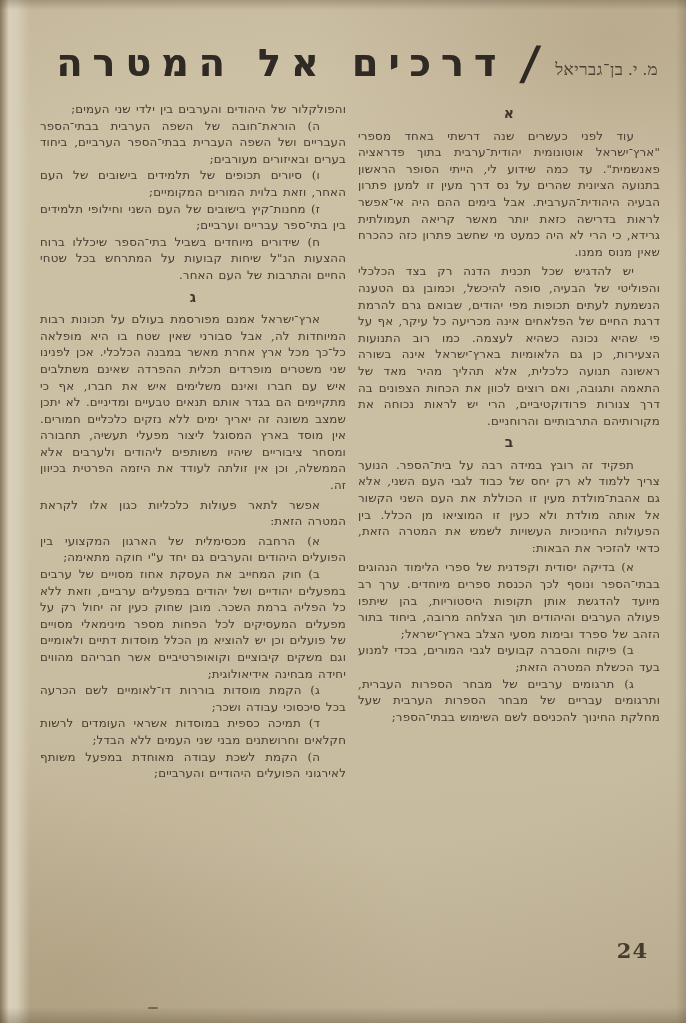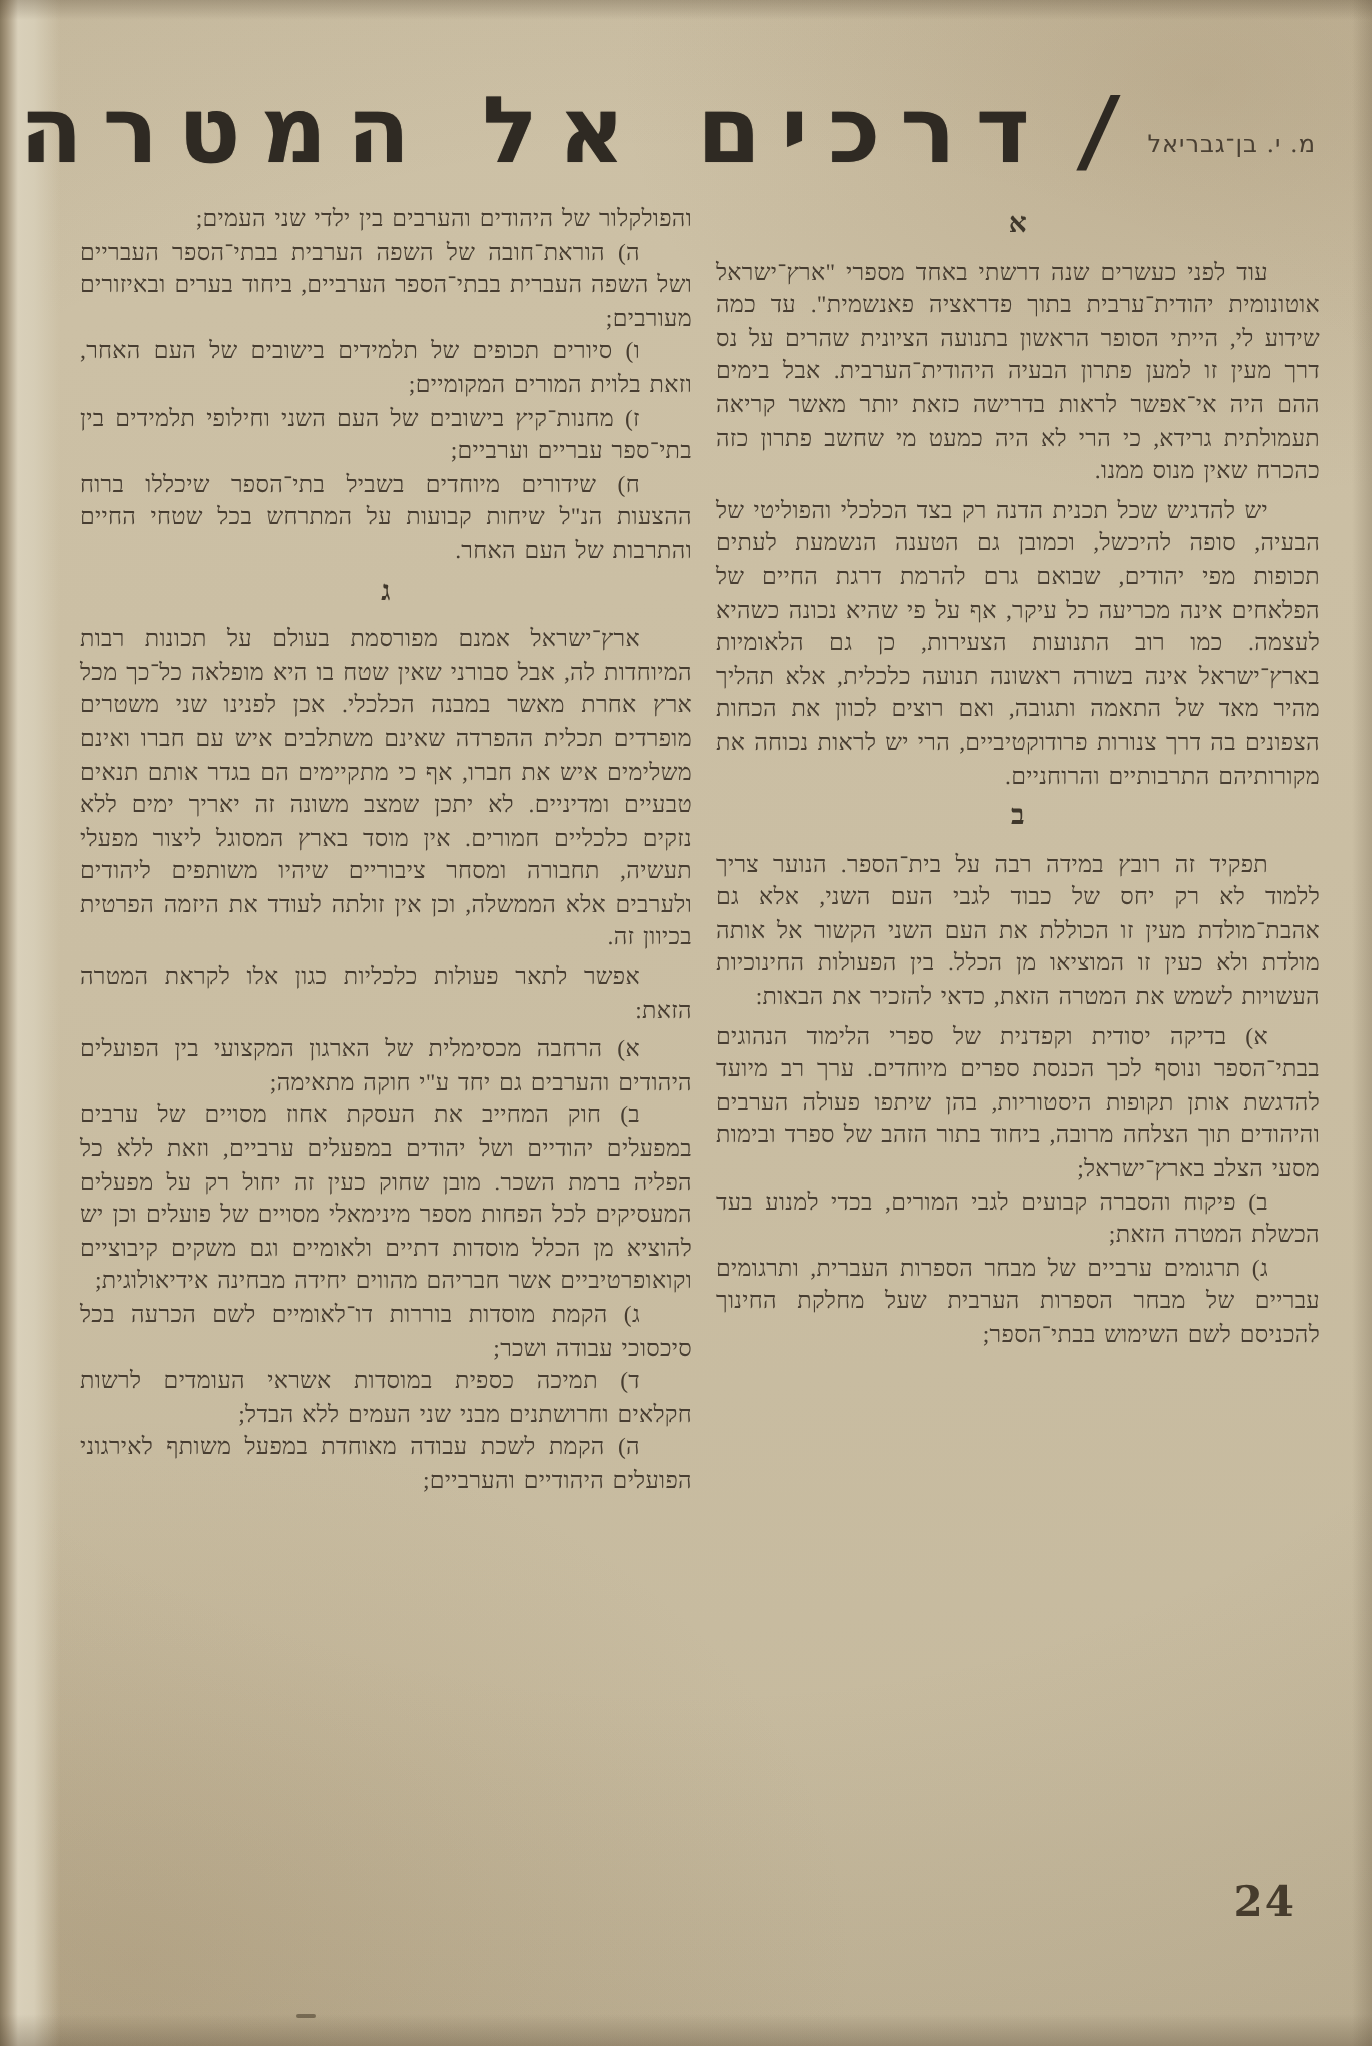--- a/index.html
+++ b/index.html
@@ -35,7 +35,7 @@
   .author{font-size:12px;letter-spacing:.5px;color:#4a4033;white-space:nowrap;padding-top:14px;}
   .slash{font-size:46px;font-weight:bold;color:#2e2922;line-height:1;transform:skewX(-8deg);padding:0 2px;}
   .doc-title{
-    font-size:46px;font-weight:bold;color:#2f2a23;
+    font-size:38px;font-weight:bold;color:#2f2a23;
     letter-spacing:10px;white-space:nowrap;line-height:1.1;
     text-shadow:0 0 .4px rgba(47,42,35,.6);
   }

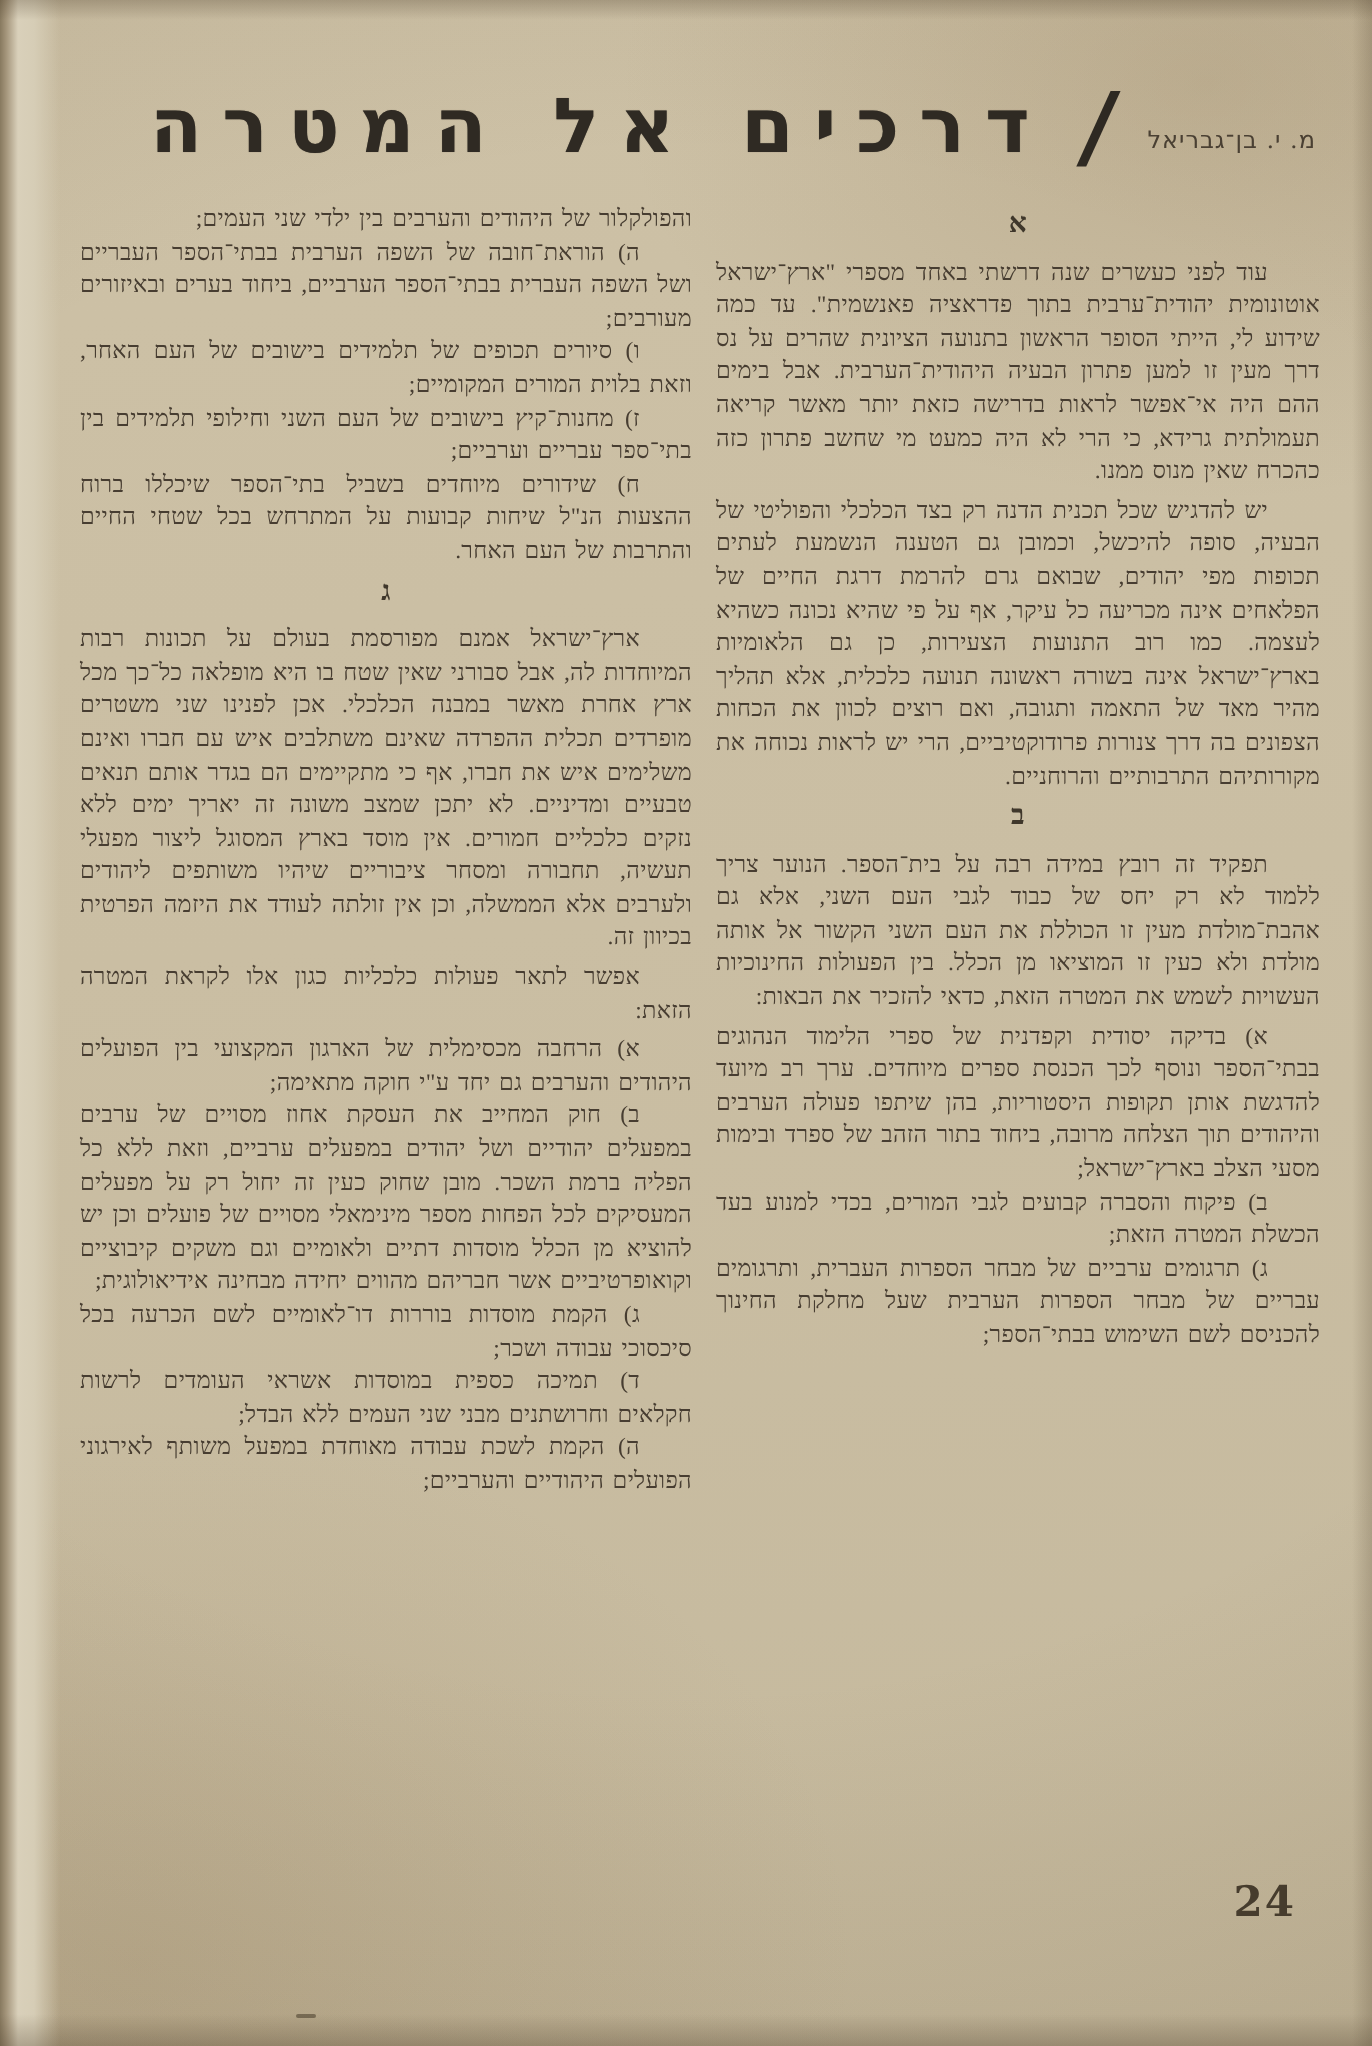--- a/index.html
+++ b/index.html
@@ -32,7 +32,7 @@
     position:absolute;top:40px;right:28px;left:30px;
     direction:rtl;display:flex;align-items:center;gap:14px;
   }
-  .author{font-size:12px;letter-spacing:.5px;color:#4a4033;white-space:nowrap;padding-top:14px;}
+  .author{font-size:17px;letter-spacing:.5px;color:#4a4033;white-space:nowrap;padding-top:14px;font-family:Liberation Serif, serif;}
   .slash{font-size:46px;font-weight:bold;color:#2e2922;line-height:1;transform:skewX(-8deg);padding:0 2px;}
   .doc-title{
     font-size:38px;font-weight:bold;color:#2f2a23;

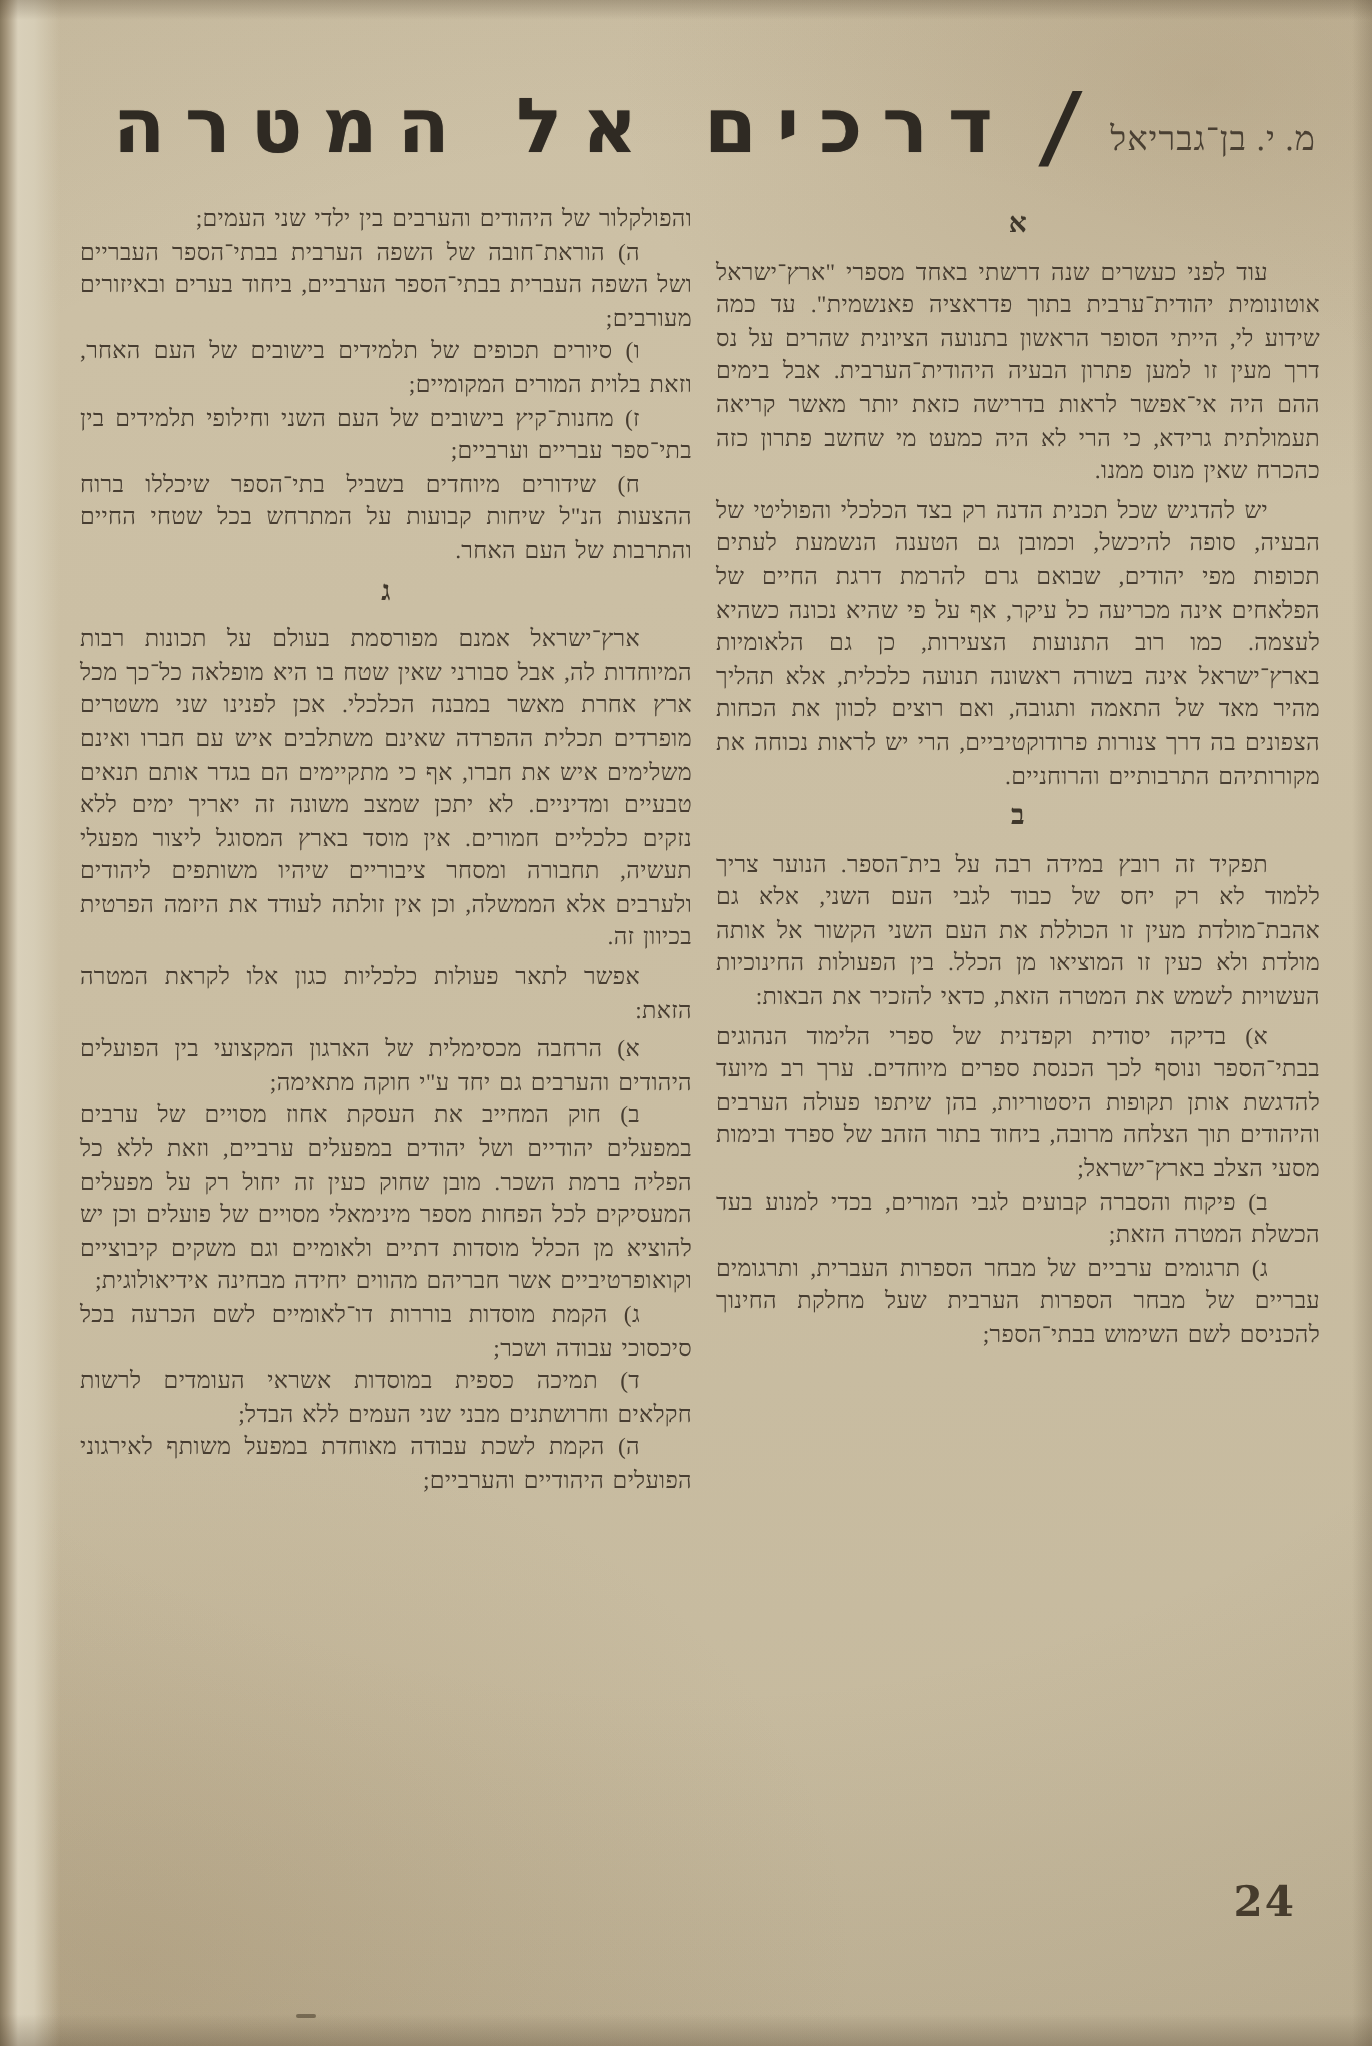--- a/index.html
+++ b/index.html
@@ -42,7 +42,7 @@
 
   
   .col{position:absolute;direction:rtl;text-align:justify;
-    font-size:11.8px;line-height:16.6px;letter-spacing:.15px;word-spacing:1.2px;color:#473d31;font-family:Liberation Serif, serif;}
+    font-size:11.8px;line-height:16.6px;letter-spacing:.15px;word-spacing:1.2px;color:#473d31;}
   .col-first{top:100px;right:26px;width:302px;}
   .col-second{top:101px;left:40px;width:306px;}
   .sec{ text-align:center;font-size:14px;font-weight:bold;color:#3f372b;margin:5px 0 6px;text-indent:0;}

